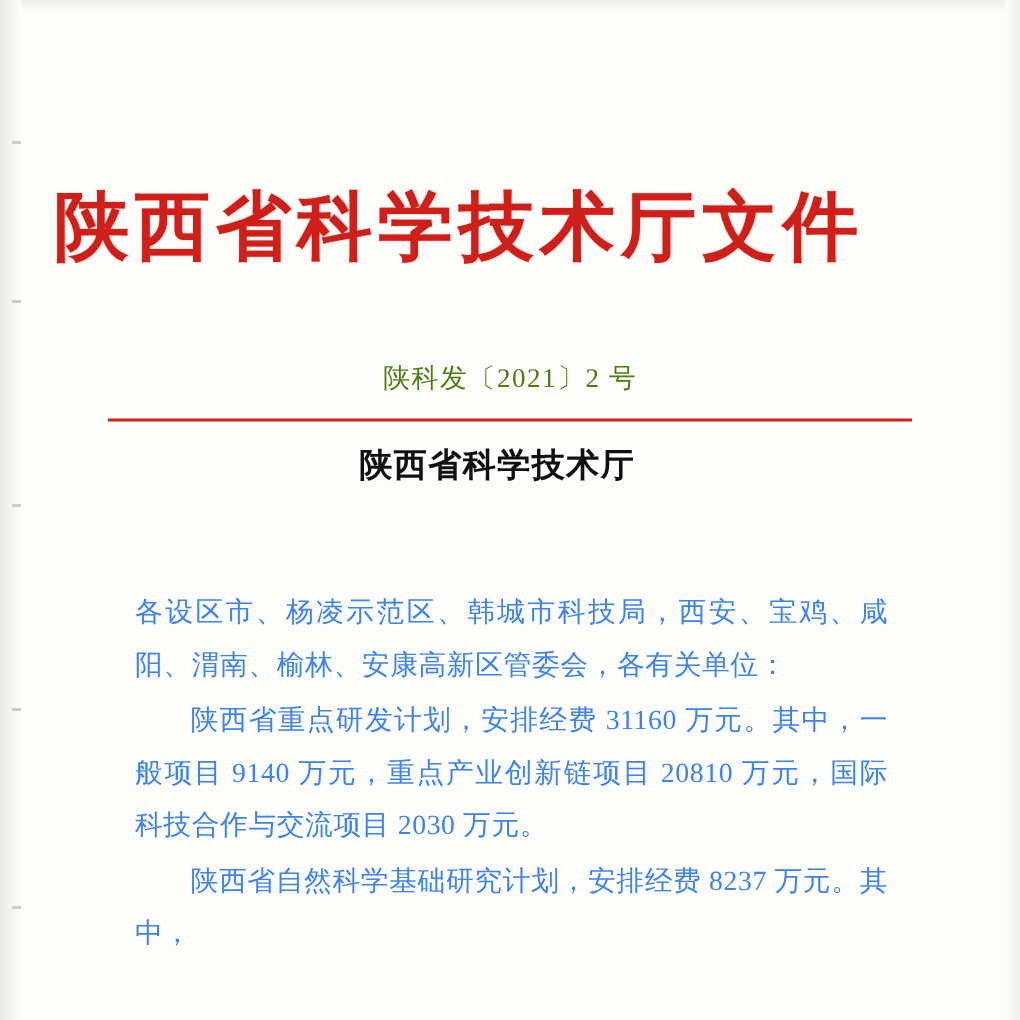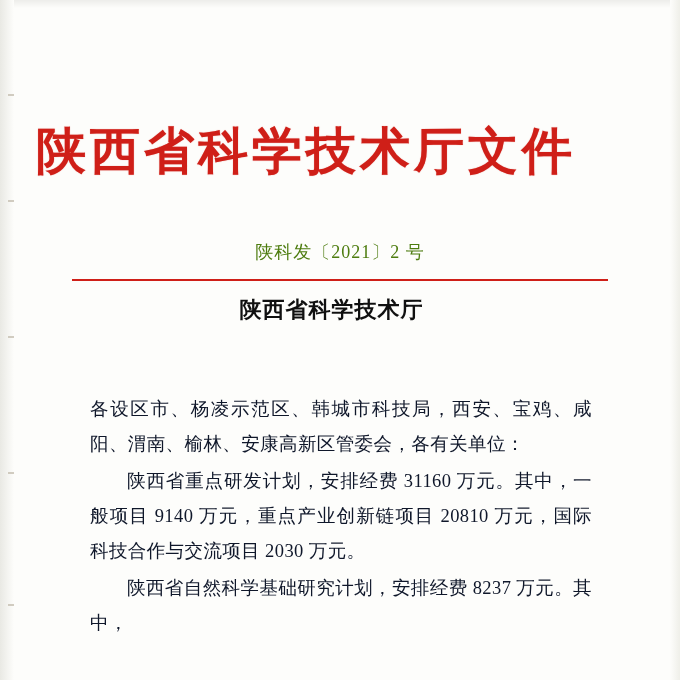--- a/index.html
+++ b/index.html
@@ -124,7 +124,7 @@
   .para {
     font-size: 18.5px;
     line-height: 35px;
-    color: #0f172a;
+    color: #3b82f6;
     text-align: justify;
     margin: 0 0 2px 0;
     letter-spacing: 0.4px;

